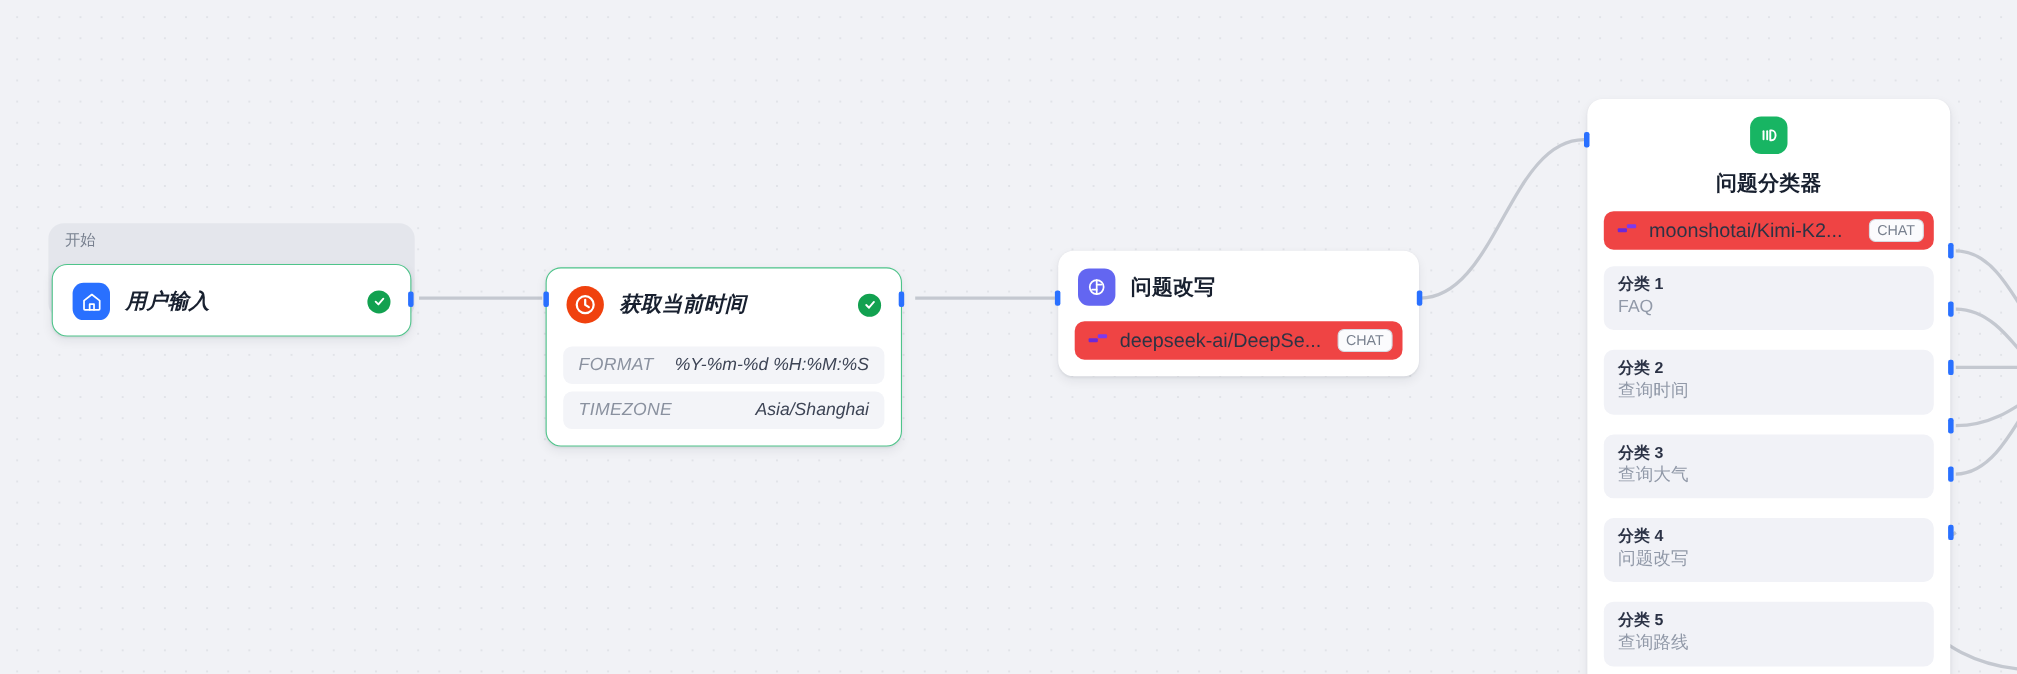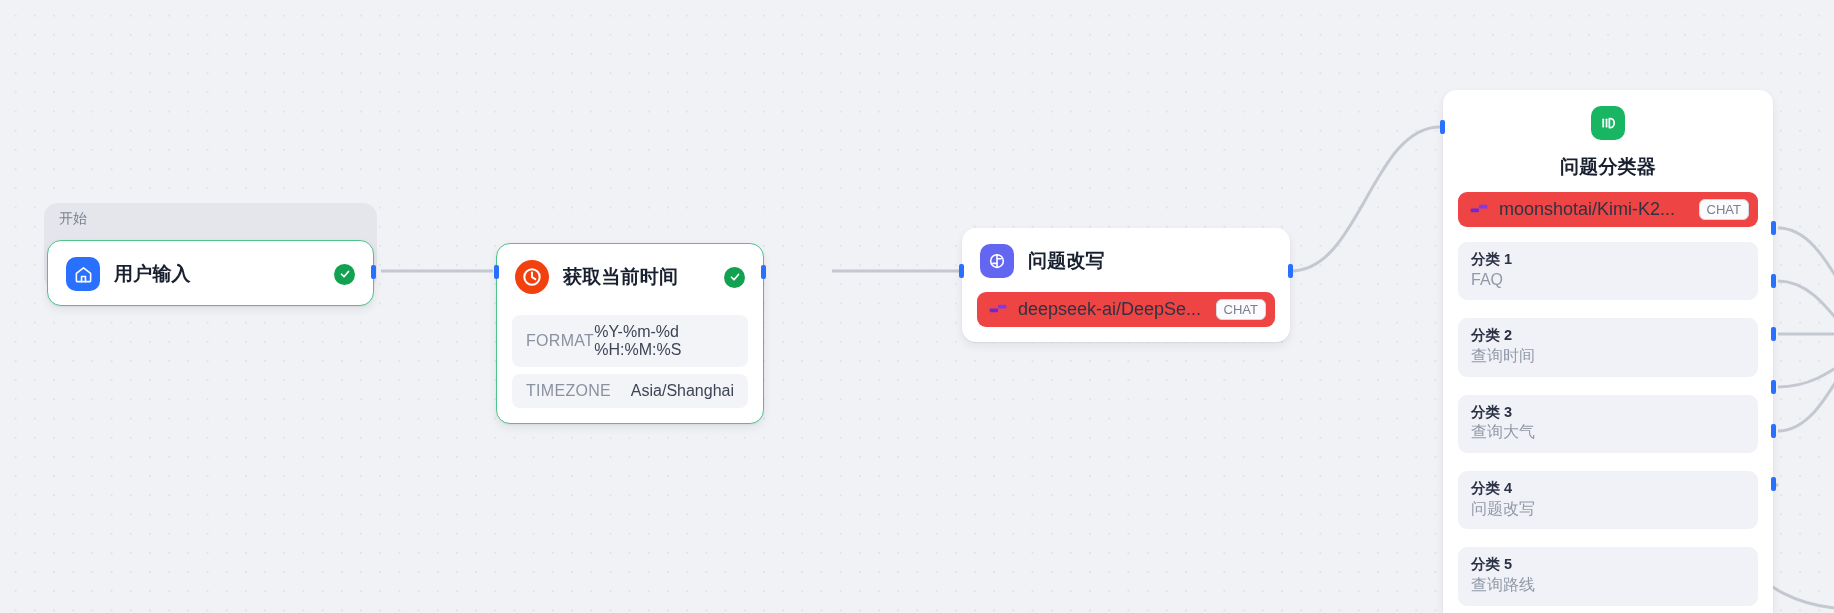--- a/index.html
+++ b/index.html
@@ -34,7 +34,7 @@
     border-radius: 14px;
     box-shadow: 0 1px 2px rgba(16,24,40,.06), 0 4px 10px rgba(16,24,40,.07);
   }
-  .node.sel { border: 1.4px solid #4ec48a; }
+  .node.sel { border: 1.4px solid #4ec48a; font-style: italic; }
 
   .node-head {
     display: flex;

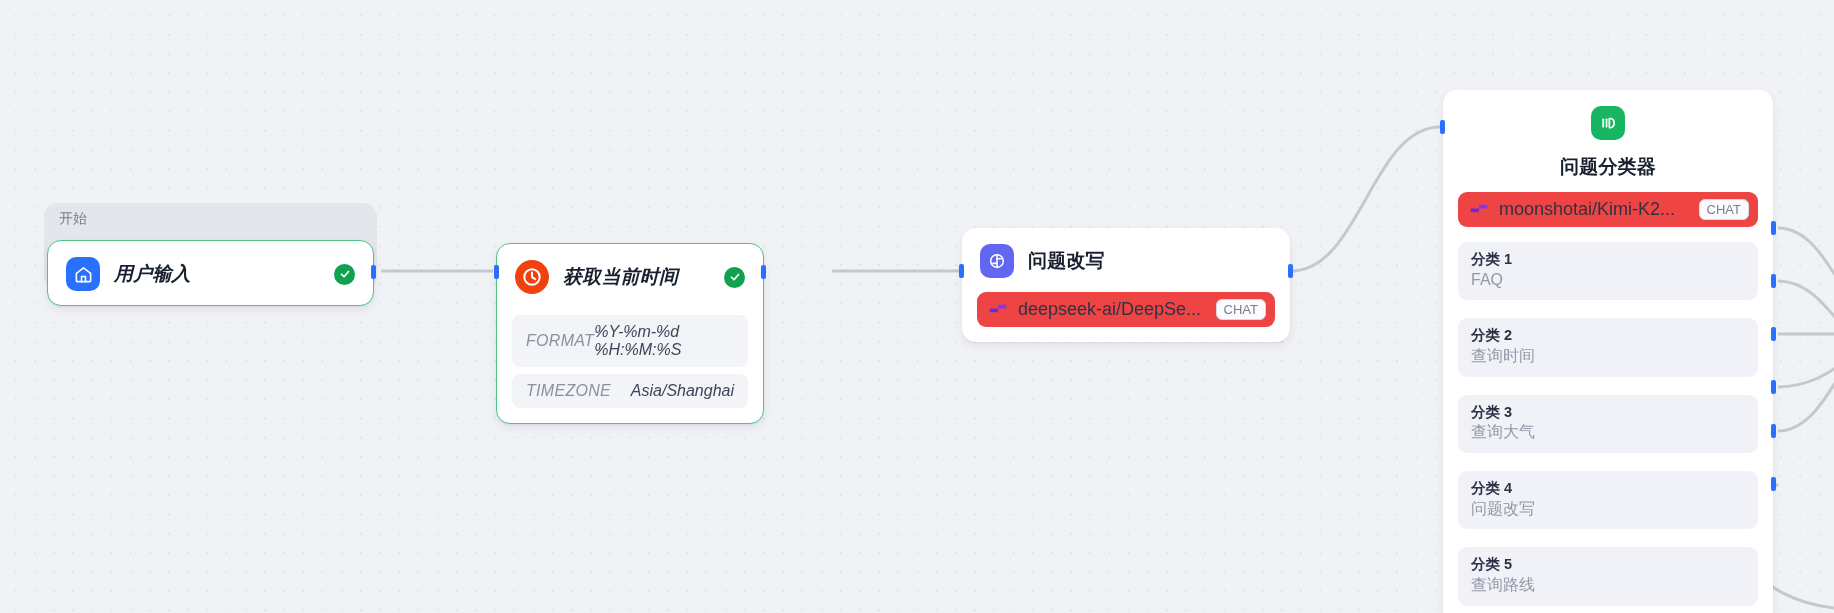--- a/index.html
+++ b/index.html
@@ -199,7 +199,7 @@
     <div class="port" style="right:-3px; top:24px;"></div>
   </div>
 
-  <div class="node sel" id="node-get-time" style="left:496px; top:243px; width:268px;">
+  <div class="node sel" id="node-get-time" style="left:496px; top:243px; width:324px;">
     <div class="node-head">
       <div class="node-icon" style="background:#f0410e; border-radius:50%;">
         <svg width="22" height="22" viewBox="0 0 24 24" fill="none" stroke="#ffffff" stroke-width="2.2" stroke-linecap="round" stroke-linejoin="round">

